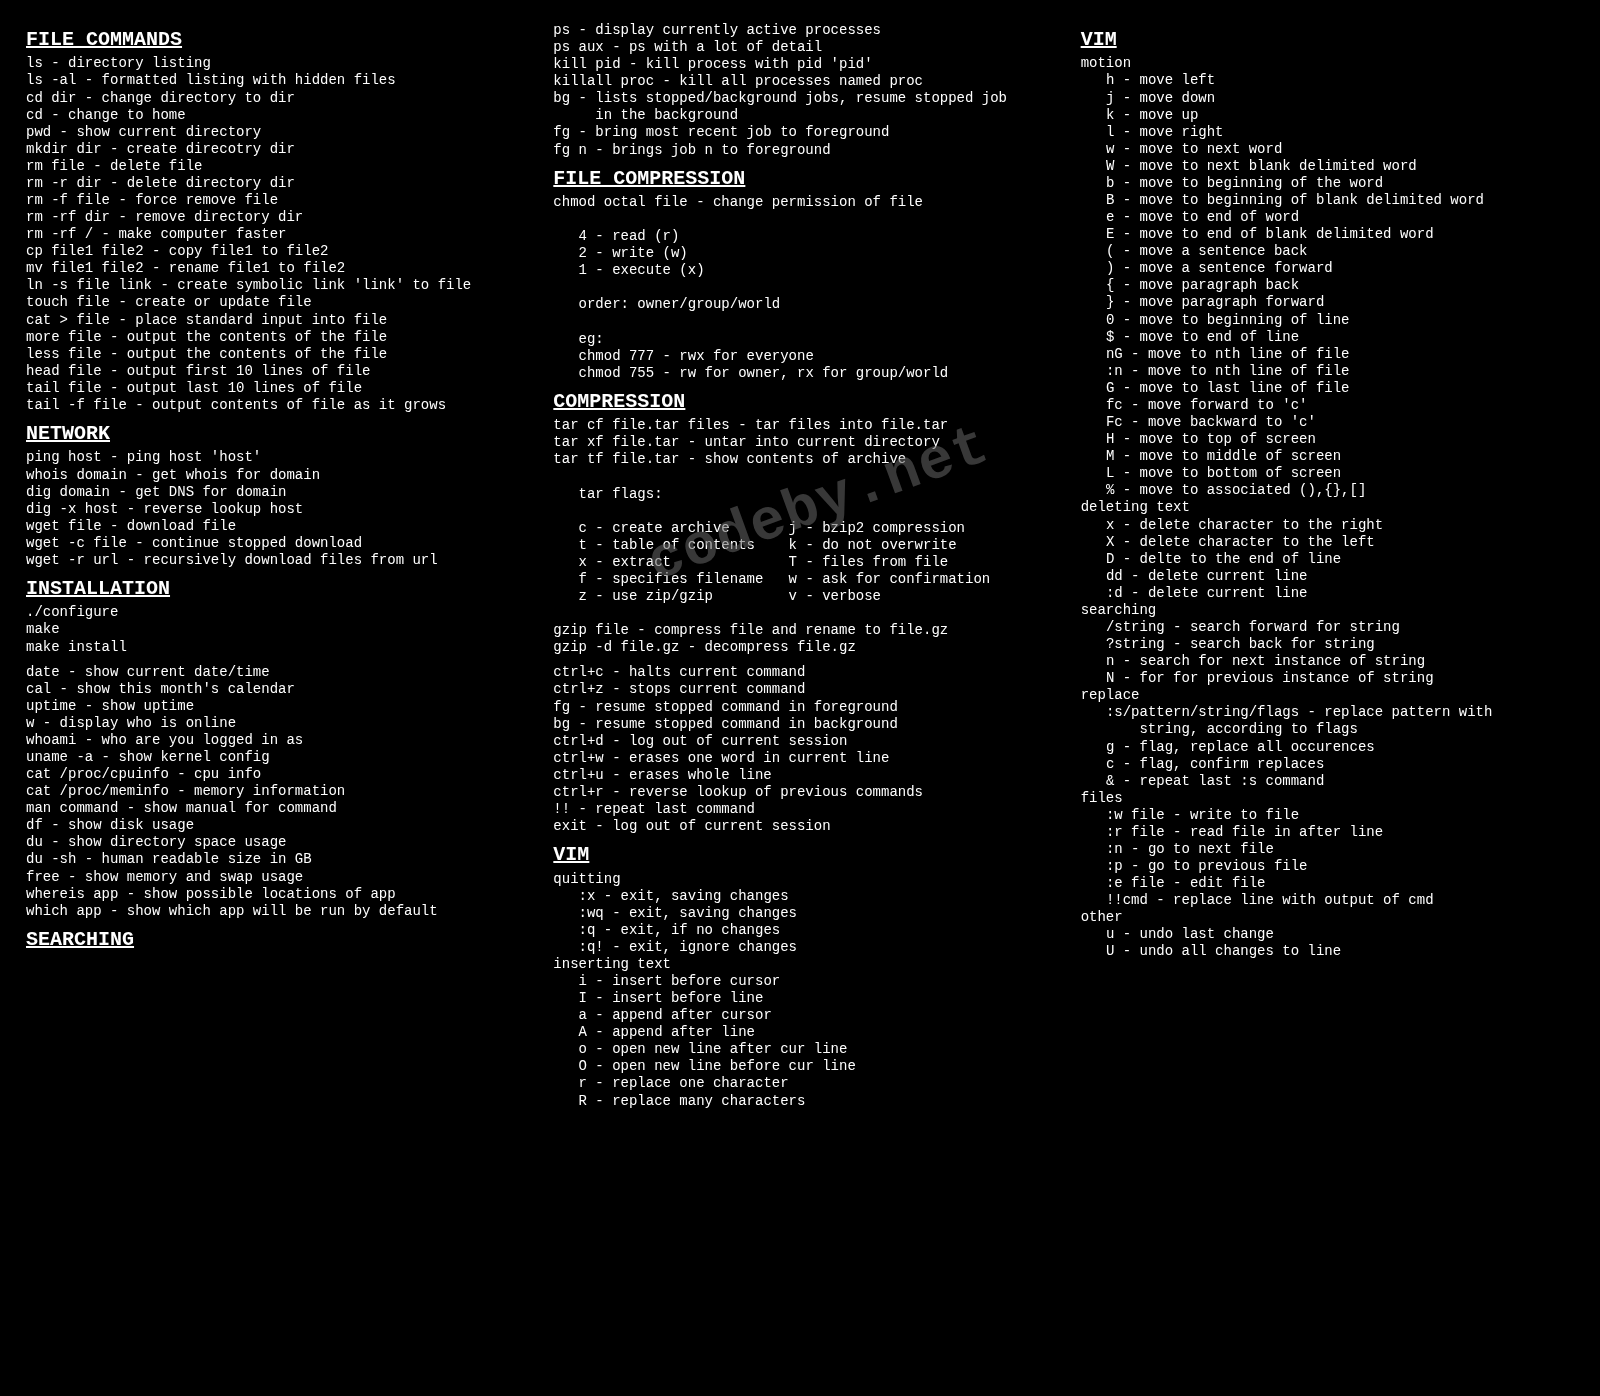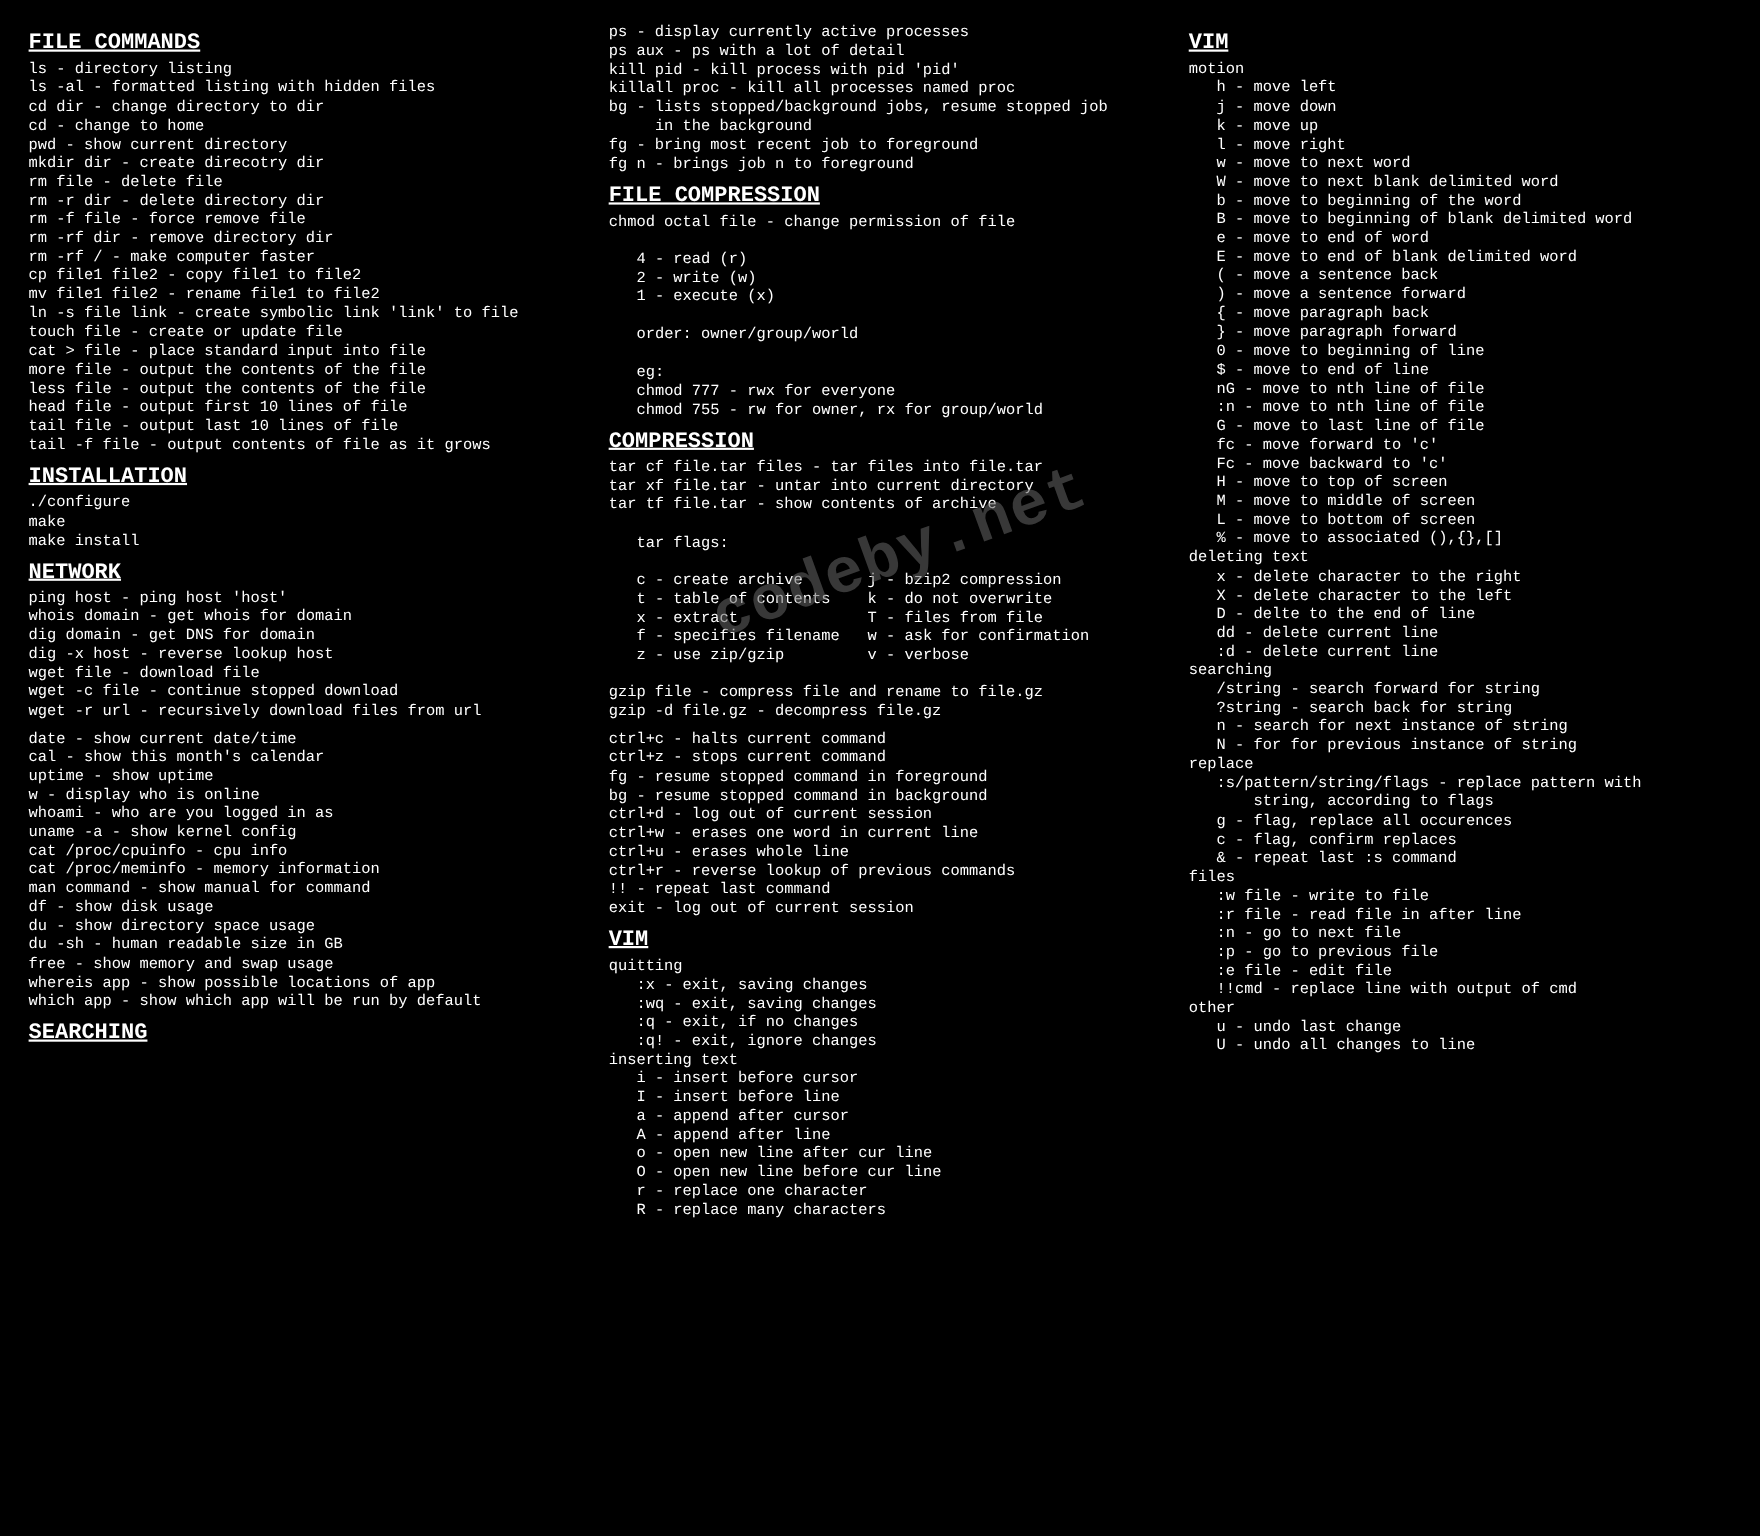--- a/index.html
+++ b/index.html
@@ -49,12 +49,6 @@
 tail -f file - output contents of file as it grows</div>
     </div>
     <div class="section">
-      <div class="heading">INSTALLATION</div>
-      <div class="block">./configure
-make
-make install</div>
-    </div>
-    <div class="section">
       <div class="heading">NETWORK</div>
       <div class="block">ping host - ping host 'host'
 whois domain - get whois for domain
@@ -63,6 +57,12 @@
 wget file - download file
 wget -c file - continue stopped download
 wget -r url - recursively download files from url</div>
+    </div>
+    <div class="section">
+      <div class="heading">INSTALLATION</div>
+      <div class="block">./configure
+make
+make install</div>
     </div>
     <div class="section">
       <div class="block">date - show current date/time

